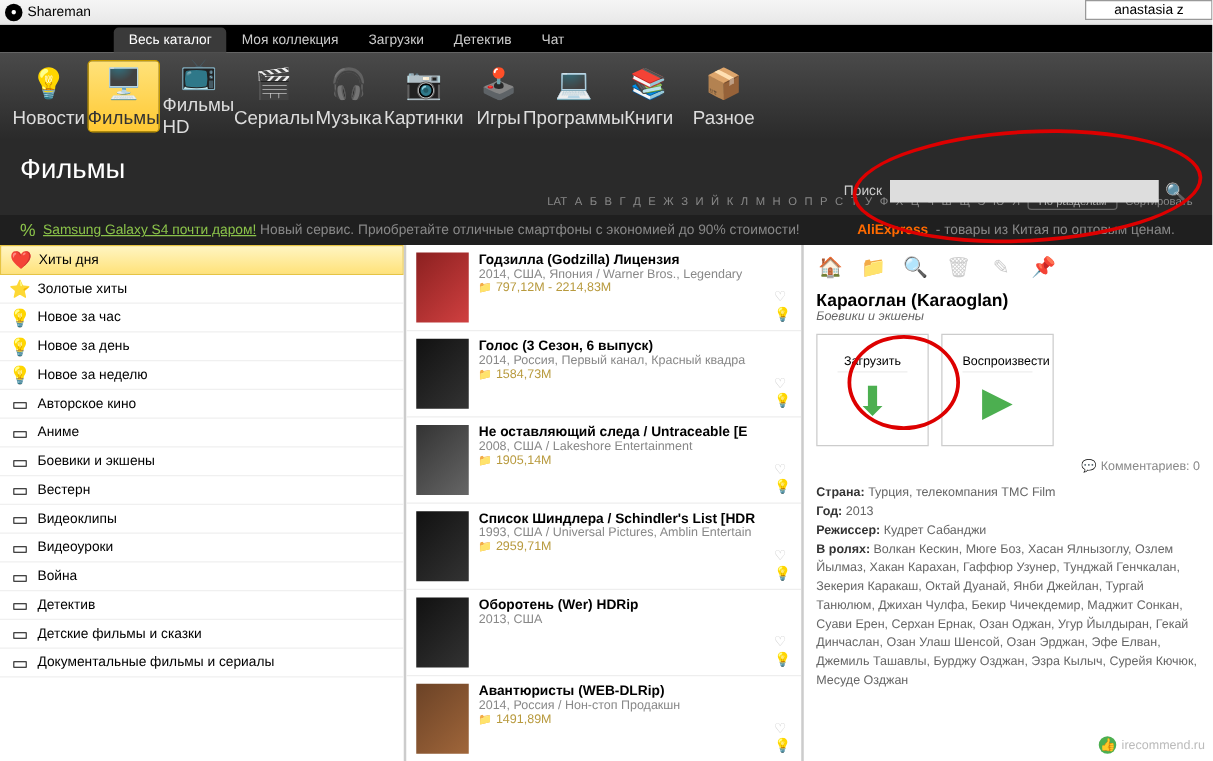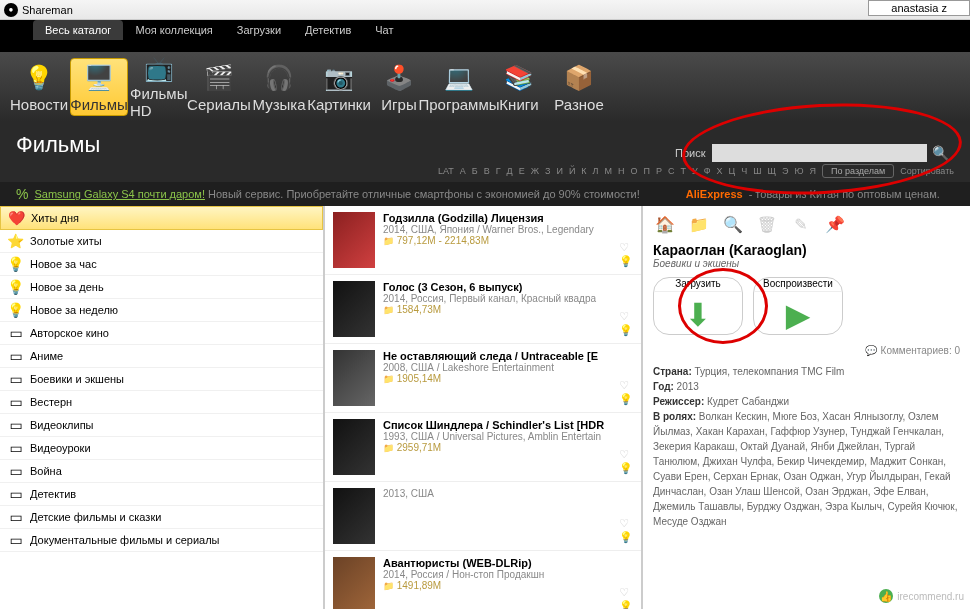--- a/index.html
+++ b/index.html
@@ -7,7 +7,7 @@
 .titlebar { background: linear-gradient(#f5f5f5,#e8e8e8); height: 20px; display: flex; align-items: center; padding: 0 4px; font-size: 11px; border-bottom: 1px solid #ccc; }
 .titlebar-logo { width: 14px; height: 14px; background: #000; border-radius: 50%; margin-right: 4px; display: inline-flex; align-items: center; justify-content: center; color: #fff; font-size: 8px; }
 .user-badge { position: absolute; right: 0; top: 0; background: #fff; border: 1px solid #999; padding: 1px 22px; font-size: 11px; }
-.tabs { background: #000; display: flex; height: 32px; align-items: flex-start; padding-left: 33px; }
+.tabs { background: #000; display: flex; height: 22px; align-items: flex-end; padding-left: 91px; }
 .tab { color: #ccc; font-size: 11px; padding: 4px 12px; cursor: pointer; }
 .tab.active { background: #3a3a3a; color: #fff; border-radius: 4px 4px 0 0; }
 .toolbar { background: linear-gradient(#4a4a4a,#2a2a2a); padding: 6px 10px; display: flex; gap: 2px; }

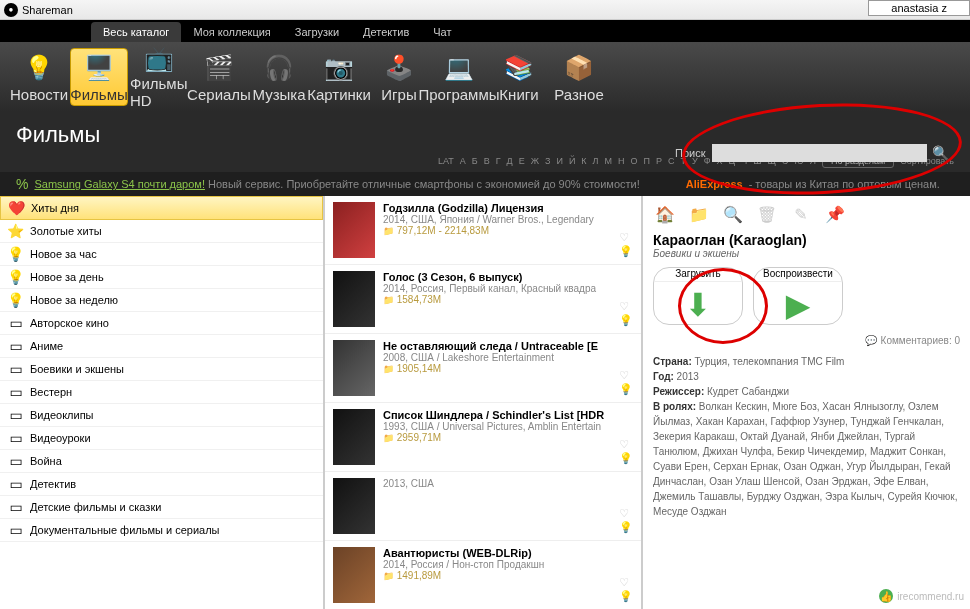--- a/index.html
+++ b/index.html
@@ -52,7 +52,7 @@
 .detail-title { font-size: 14px; font-weight: bold; }
 .detail-genre { font-size: 10px; font-style: italic; color: #666; margin-bottom: 8px; }
 .action-row { display: flex; gap: 10px; margin-bottom: 10px; }
-.action-box { border: 1px solid #ccc; border-radius: 16px; width: 90px; padding: 0; text-align: center; cursor: pointer; }
+.action-box { border: 1px solid #ccc; border-radius: 0; width: 90px; padding: 16px; text-align: center; cursor: pointer; }
 .action-label { font-size: 10px; border-bottom: 1px solid #eee; padding-bottom: 2px; margin-bottom: 4px; }
 .action-icon { font-size: 32px; }
 .download-icon { color: #4caf50; }

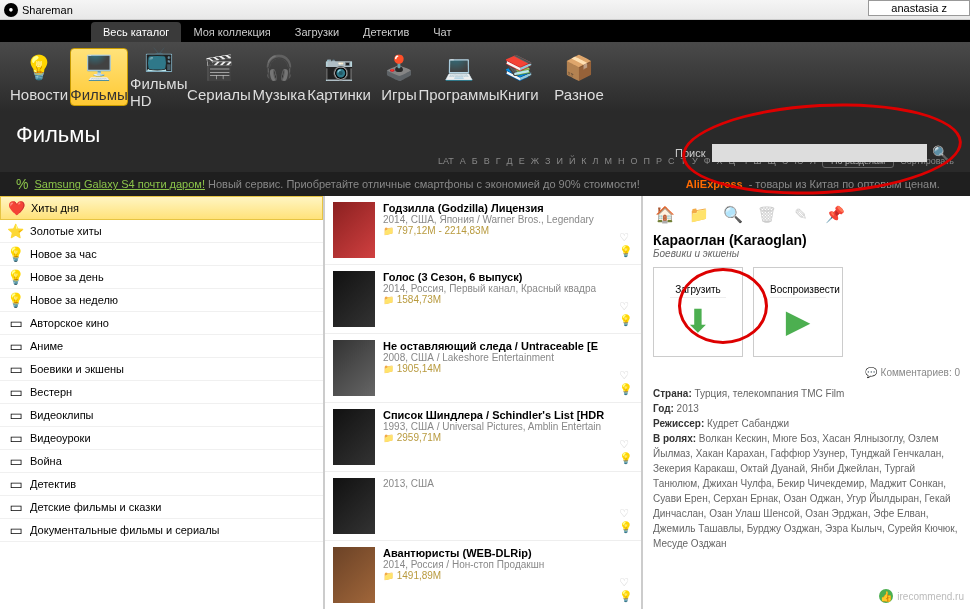--- a/index.html
+++ b/index.html
@@ -295,6 +295,7 @@
       <div class="movie">
         <div class="movie-thumb dark"></div>
         <div class="movie-info">
+          <div class="movie-title">Оборотень (Wer) HDRip</div>
           <div class="movie-meta">2013, США</div>
         </div>
         <div class="movie-icons">

